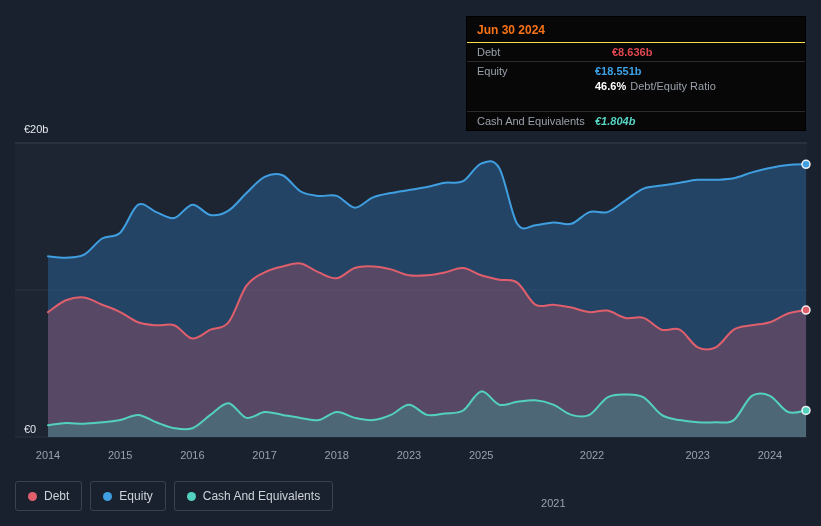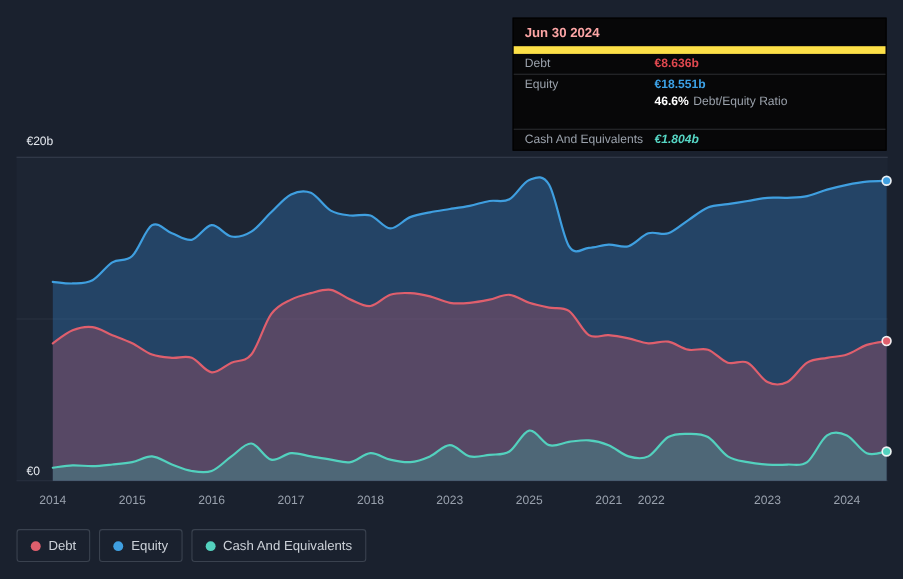--- a/index.html
+++ b/index.html
@@ -17,8 +17,8 @@
 
   .tooltip { position:absolute; left:466px; top:16px; width:340px; background:#070708;
              border:1px solid #000; font-size:11px; color:#9aa1ab; }
-  .tt-header { padding:6px 10px 5px 10px; font-size:12px; font-weight:bold; color:#fca5a5;
-               border-bottom:7px solid #fde047; }
+  .tt-header { padding:6px 10px 5px 10px; font-size:12px; font-weight:bold; color:#f97316;
+               border-bottom:1px solid #fde047; }
   .tt-row { display:grid; grid-template-columns:118px 1fr; padding:3px 10px; align-items:baseline; }
   .tt-row.bordered { border-bottom:1px solid #2a2b2e; }
   .tt-label { color:#9aa1ab; }

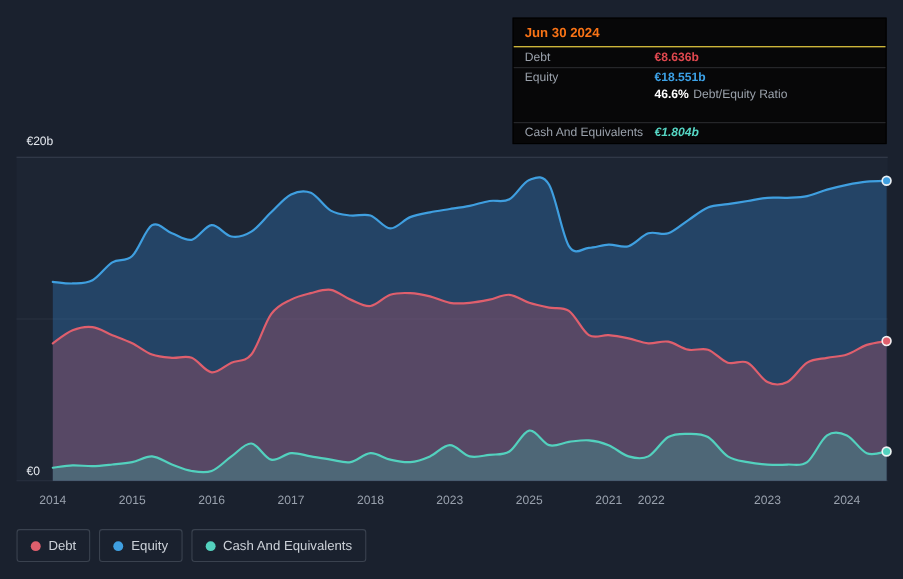--- a/index.html
+++ b/index.html
@@ -75,7 +75,7 @@
     <div class="tt-header">Jun 30 2024</div>
     <div class="tt-row bordered">
       <span class="tt-label">Debt</span>
-      <span class="tt-value" id="tt-debt-value" style="color: rgb(224, 72, 79);">€8.636b</span>
+      <span class="tt-value" id="tt-debt-value" style="color: rgb(224, 72, 79); margin-left: 17px;">€8.636b</span>
     </div>
     <div class="tt-row">
       <span class="tt-label">Equity</span>

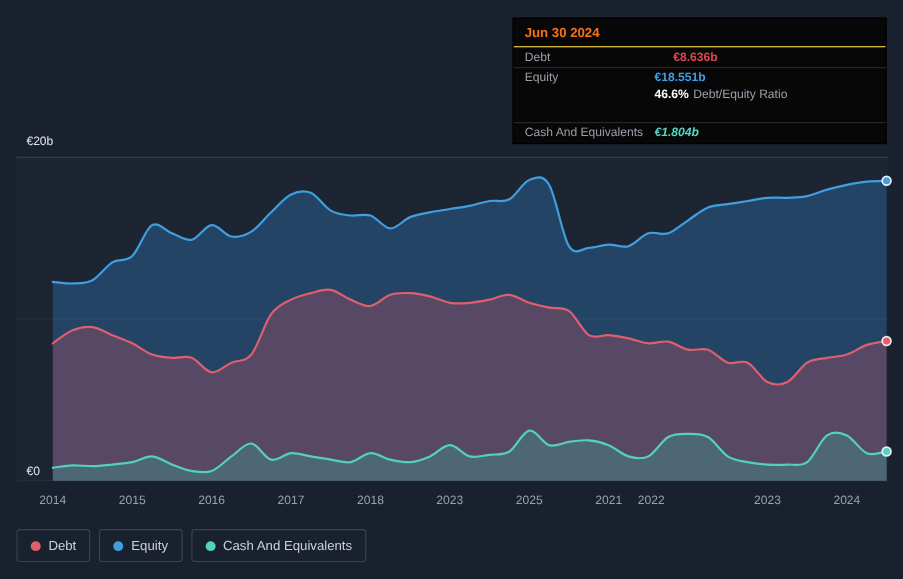--- a/index.html
+++ b/index.html
@@ -65,7 +65,7 @@
       <span class="x-tick" style="left: 336.762px;">2018</span>
       <span class="x-tick" style="left: 408.952px;">2023</span>
       <span class="x-tick" style="left: 481.143px;">2025</span>
-      <span class="x-tick" style="left: 553.333px;">2021</span>
+      <span class="x-tick" style="left: 553.333px; margin-top: 48px;">2021</span>
       <span class="x-tick" style="left: 592px;">2022</span>
       <span class="x-tick" style="left: 697.714px;">2023</span>
       <span class="x-tick" style="left: 769.905px;">2024</span>

